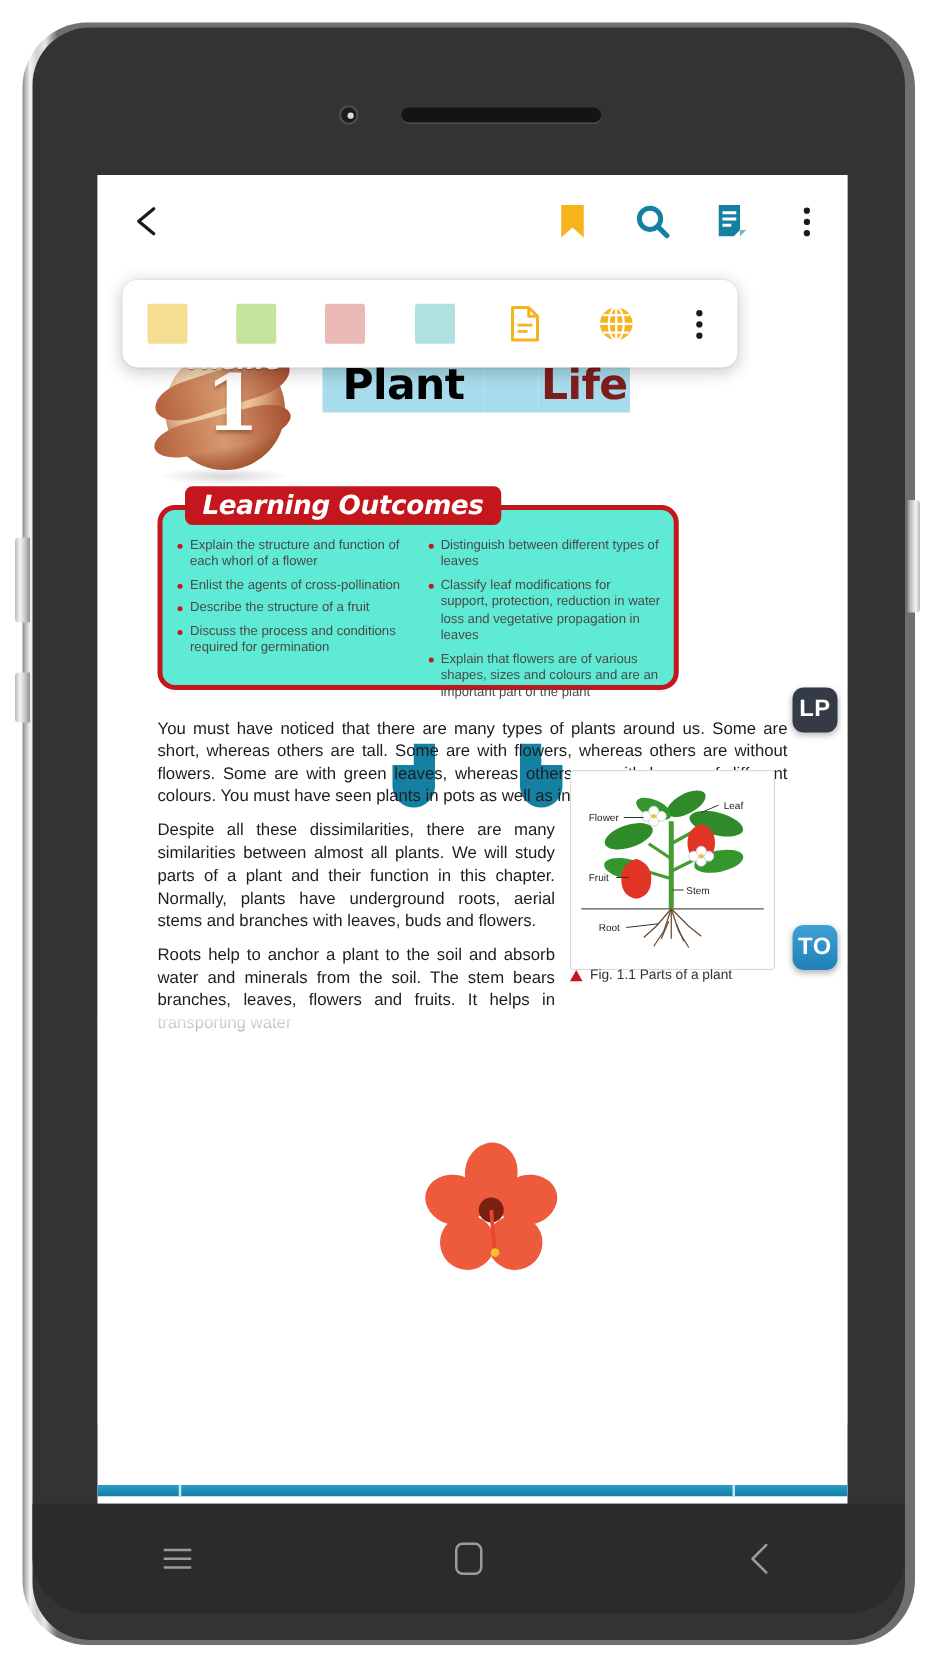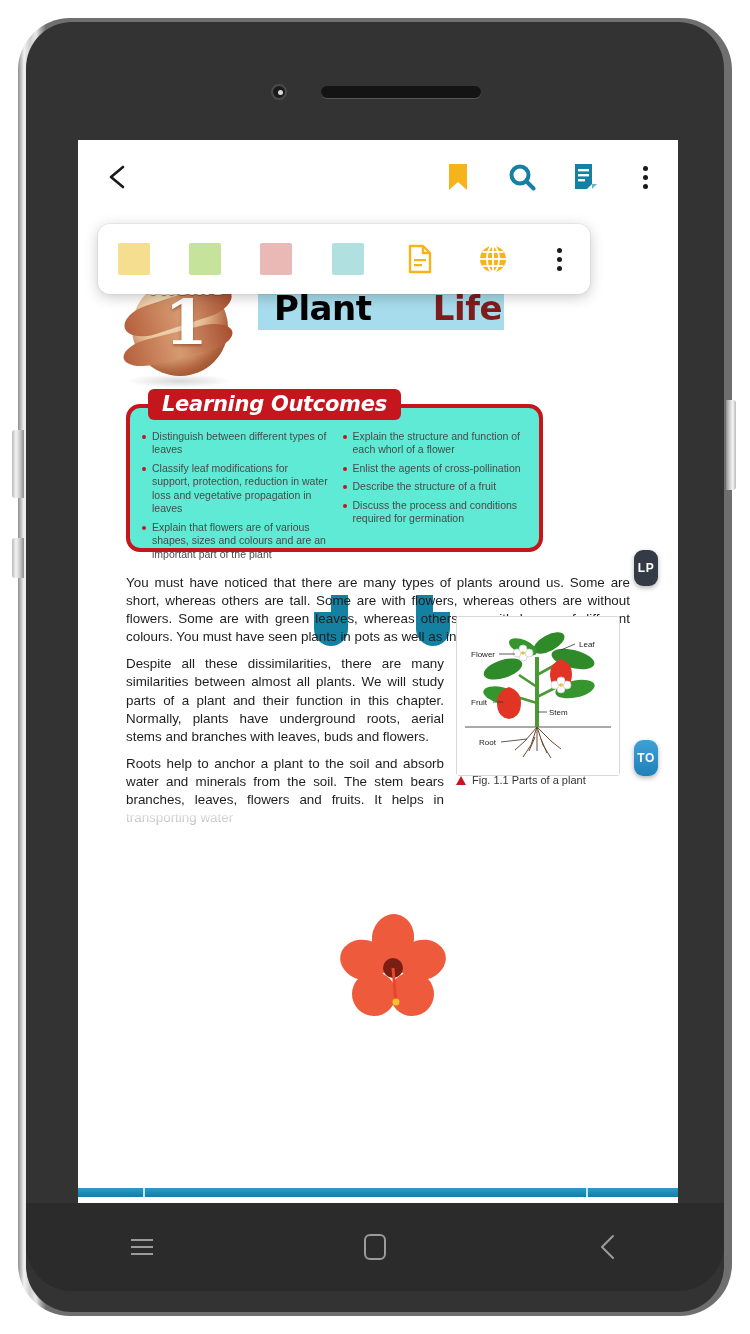--- a/index.html
+++ b/index.html
@@ -373,33 +373,33 @@
         <div class="lo-col">
           <div class="lo-item">
               <span class="dot"></span>
-              <span>Distinguish between different types of leaves</span>
-            </div>
-          <div class="lo-item">
-              <span class="dot"></span>
-              <span>Classify leaf modifications for support, protection, reduction in water loss and vegetative propagation in leaves</span>
-            </div>
-          <div class="lo-item">
-              <span class="dot"></span>
-              <span>Explain that flowers are of various shapes, sizes and colours and are an important part of the plant</span>
+              <span>Explain the structure and function of each whorl of a flower</span>
+            </div>
+          <div class="lo-item">
+              <span class="dot"></span>
+              <span>Enlist the agents of cross-pollination</span>
+            </div>
+          <div class="lo-item">
+              <span class="dot"></span>
+              <span>Describe the structure of a fruit</span>
+            </div>
+          <div class="lo-item">
+              <span class="dot"></span>
+              <span>Discuss the process and conditions required for germination</span>
             </div>
         </div>
         <div class="lo-col">
           <div class="lo-item">
               <span class="dot"></span>
-              <span>Explain the structure and function of each whorl of a flower</span>
-            </div>
-          <div class="lo-item">
-              <span class="dot"></span>
-              <span>Enlist the agents of cross-pollination</span>
-            </div>
-          <div class="lo-item">
-              <span class="dot"></span>
-              <span>Describe the structure of a fruit</span>
-            </div>
-          <div class="lo-item">
-              <span class="dot"></span>
-              <span>Discuss the process and conditions required for germination</span>
+              <span>Distinguish between different types of leaves</span>
+            </div>
+          <div class="lo-item">
+              <span class="dot"></span>
+              <span>Classify leaf modifications for support, protection, reduction in water loss and vegetative propagation in leaves</span>
+            </div>
+          <div class="lo-item">
+              <span class="dot"></span>
+              <span>Explain that flowers are of various shapes, sizes and colours and are an important part of the plant</span>
             </div>
         </div>
       </div>

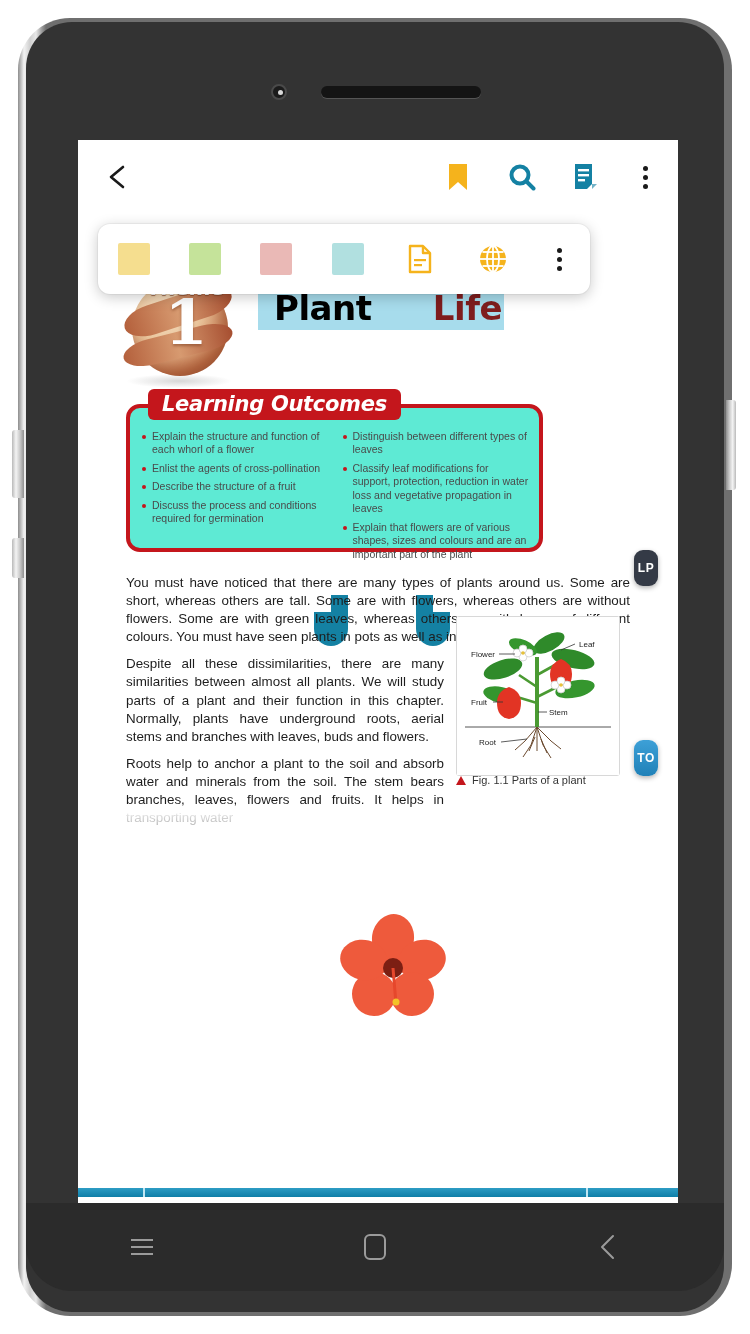--- a/index.html
+++ b/index.html
@@ -268,9 +268,9 @@
 
   
   .float-badge {
-    position: absolute; width: 24px; height: 36px; border-radius: 9px;
+    position: absolute; width: 36px; height: 36px; border-radius: 9px;
     display: flex; align-items: center; justify-content: center;
-    color: #fff; font-size: 12px; font-weight: bold;
+    color: #fff; font-size: 19px; font-weight: bold;
     font-family: "Liberation Sans", sans-serif;
     cursor: pointer; z-index: 50;
     box-shadow: 0 2px 5px rgba(0,0,0,.3);

